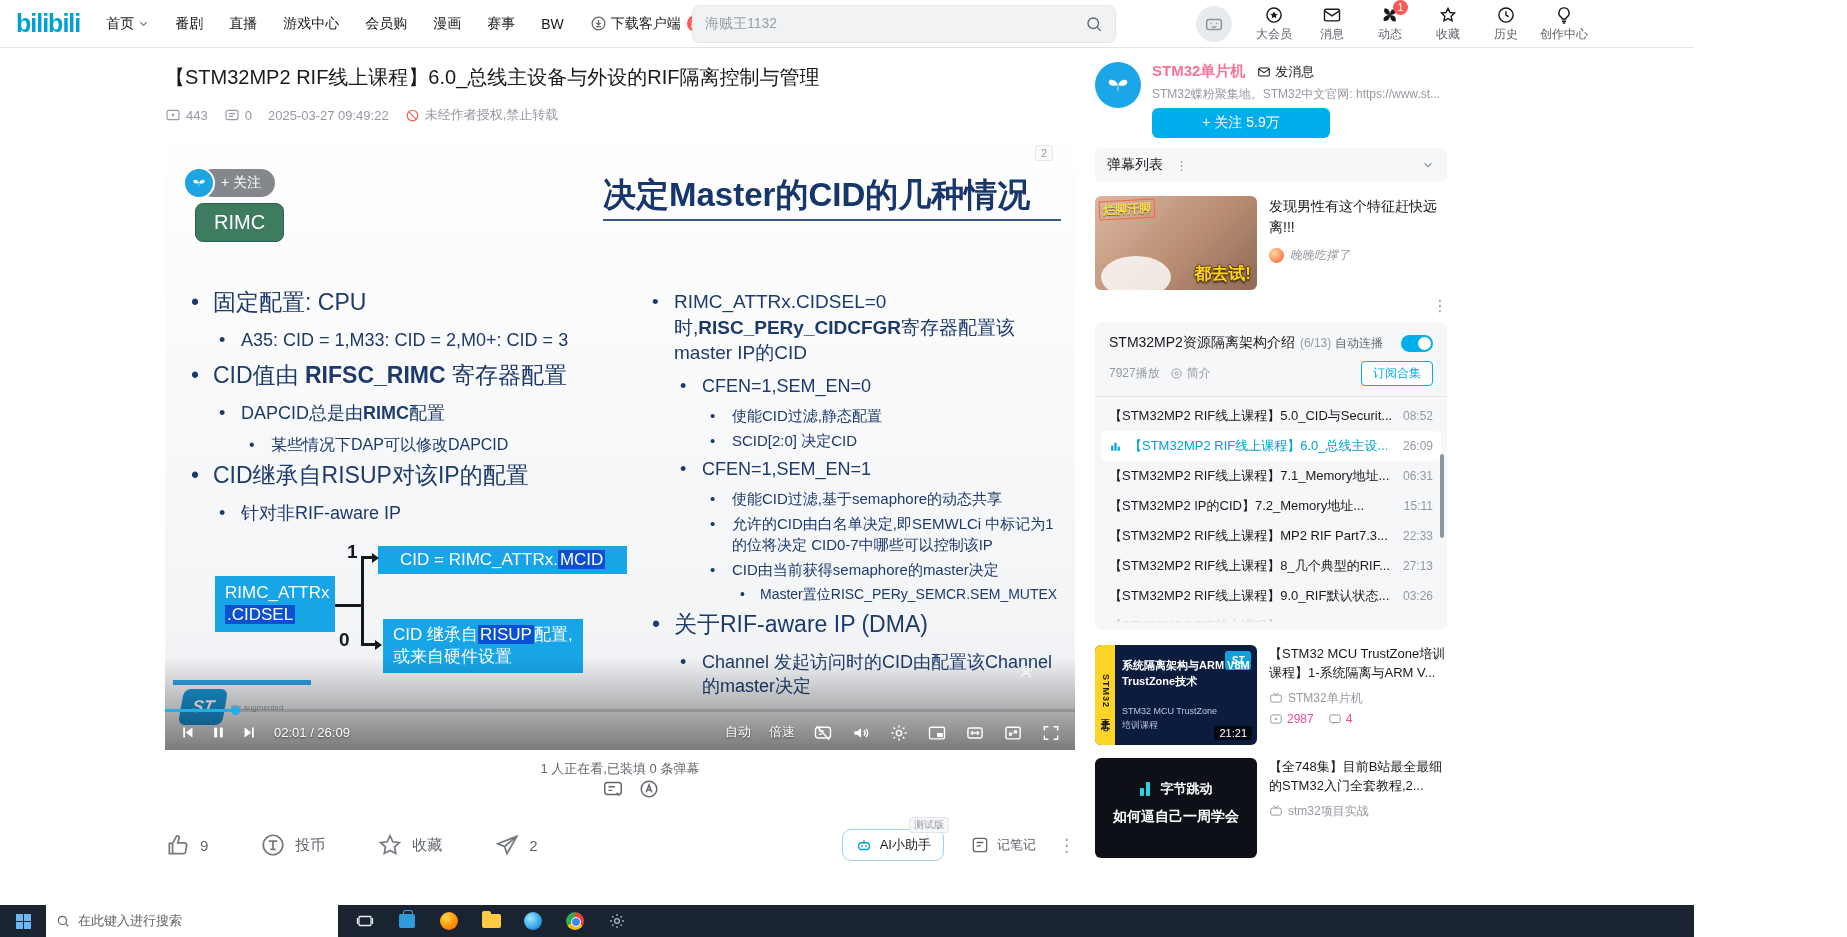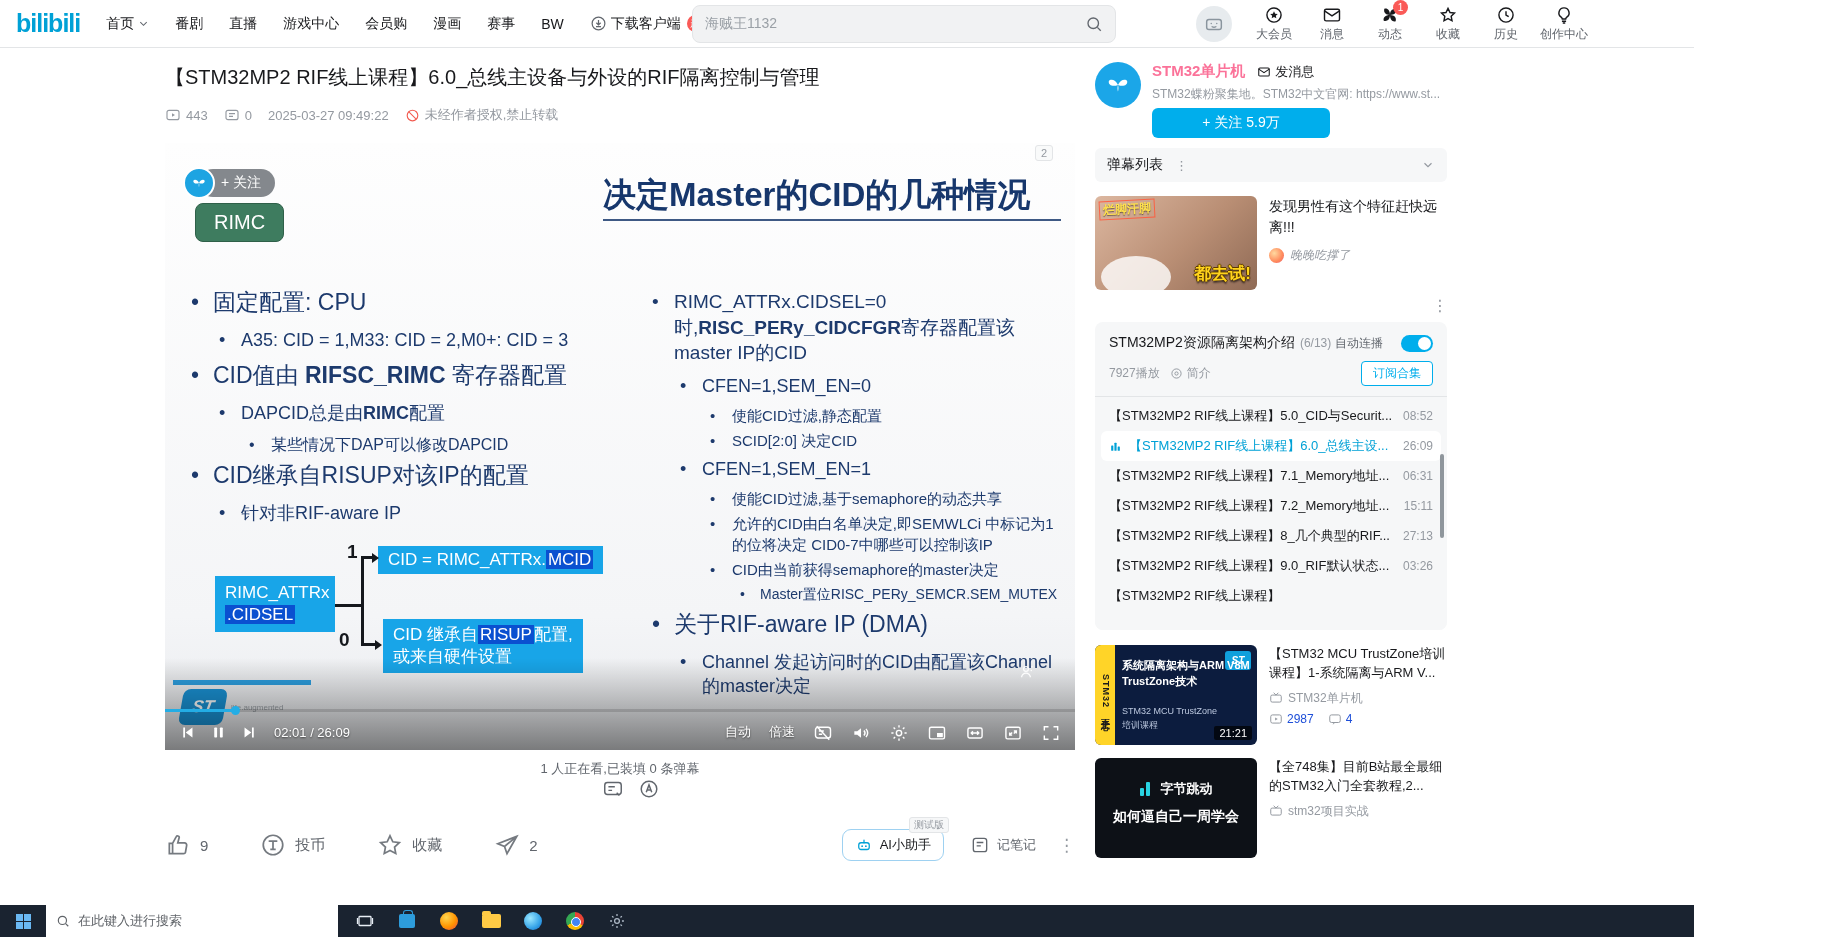--- a/index.html
+++ b/index.html
@@ -705,7 +705,7 @@
           <span class="ep-d">06:31</span>
         </div>
         <div class="ep">
-          <span class="ep-t">【STM32MP2 RIF线上课程】7.2_Memory地址...</span>
+          <span class="ep-t">【STM32MP2 IP的CID】7.2_Memory地址...</span>
           <span class="ep-d">15:11</span>
         </div>
         <div class="ep">

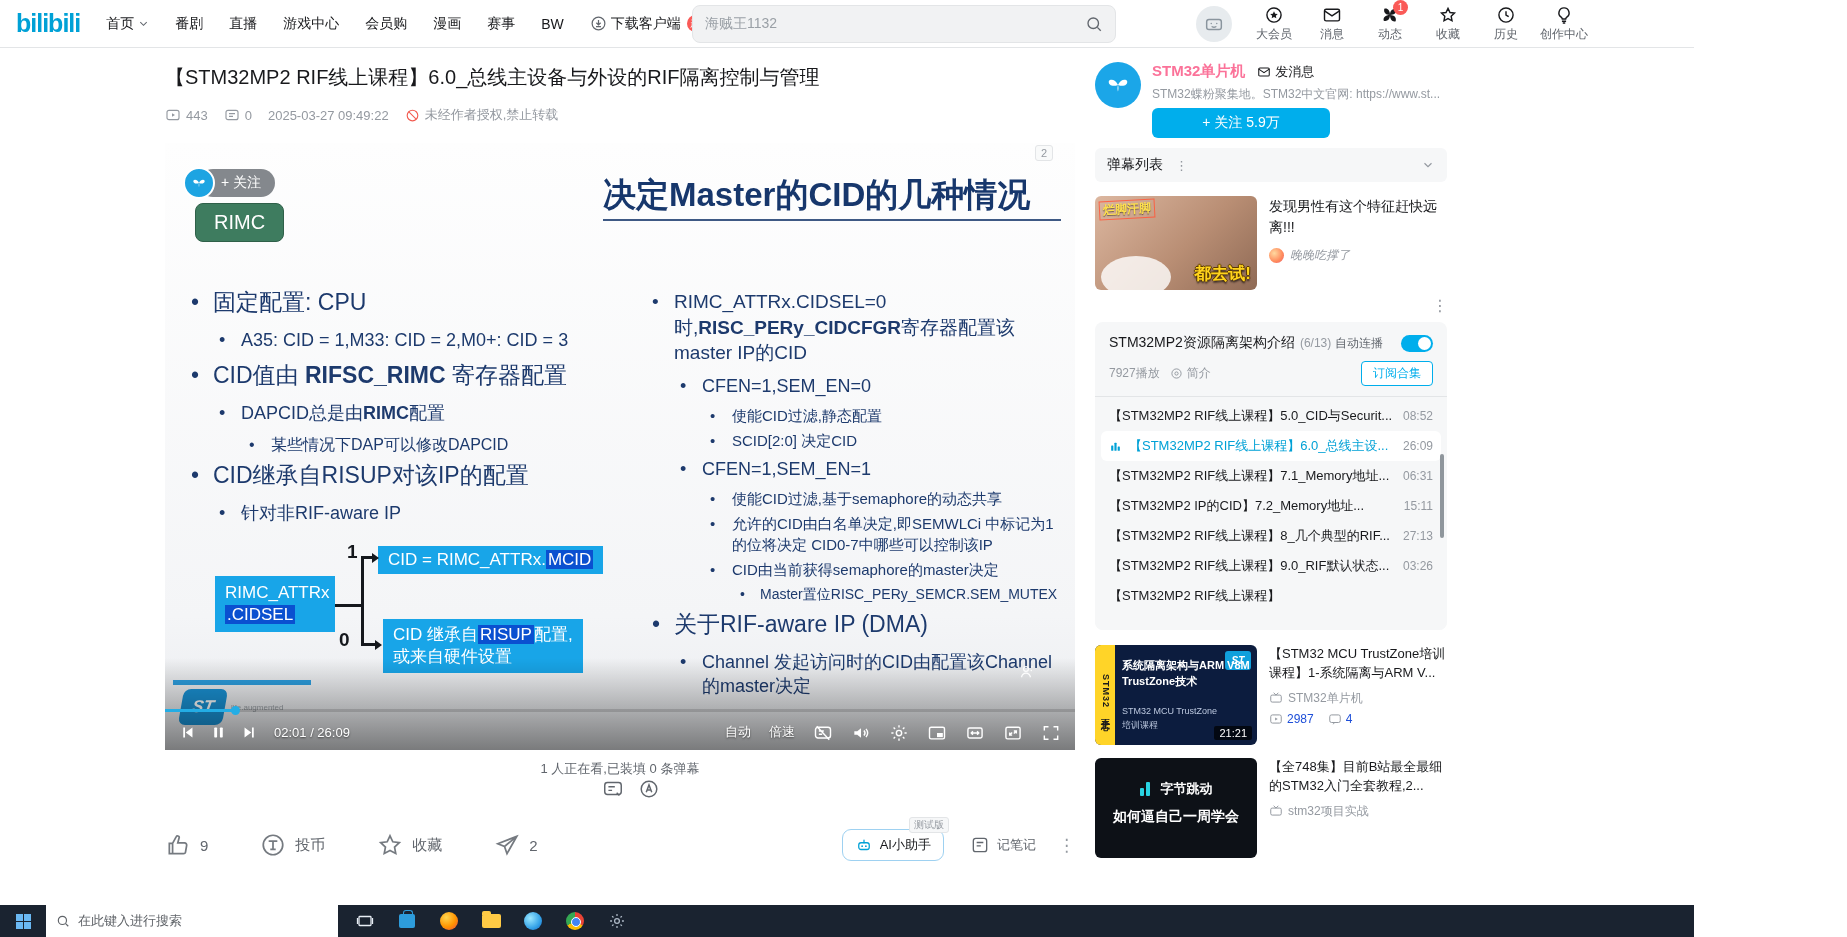--- a/index.html
+++ b/index.html
@@ -709,6 +709,10 @@
           <span class="ep-d">15:11</span>
         </div>
         <div class="ep">
+          <span class="ep-t">【STM32MP2 RIF线上课程】MP2 RIF Part7.3...</span>
+          <span class="ep-d">22:33</span>
+        </div>
+        <div class="ep">
           <span class="ep-t">【STM32MP2 RIF线上课程】8_几个典型的RIF...</span>
           <span class="ep-d">27:13</span>
         </div>

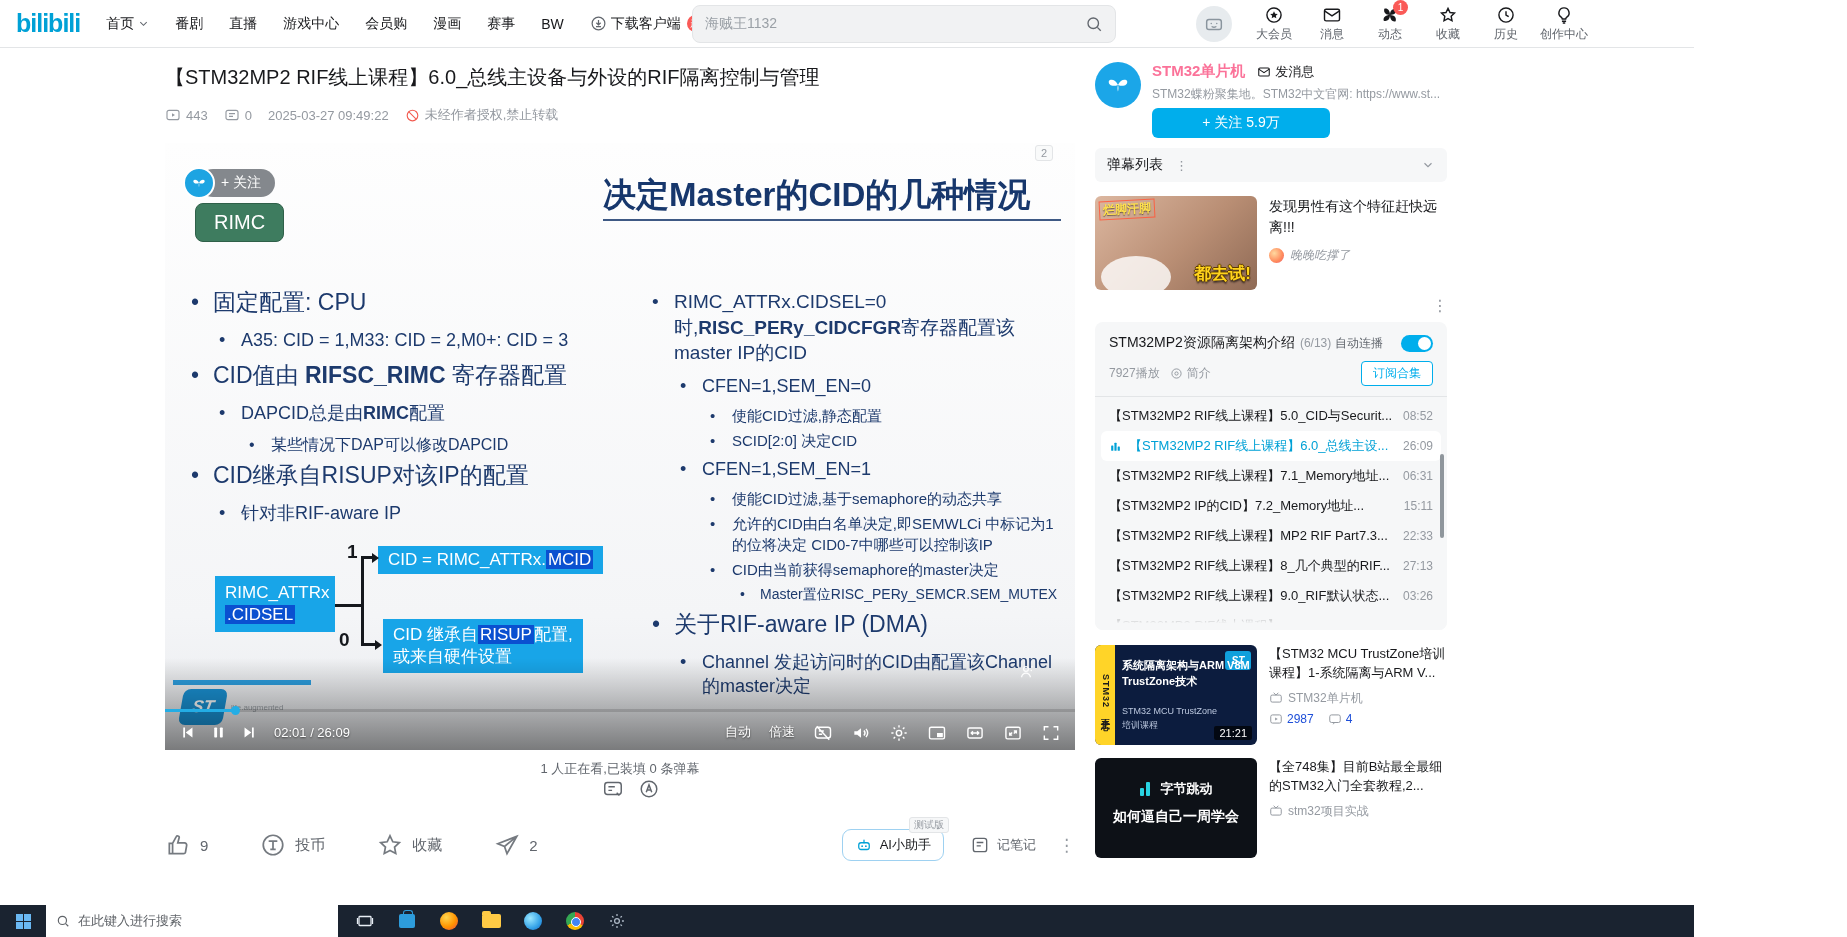--- a/index.html
+++ b/index.html
@@ -59,7 +59,7 @@
   
   .dg-box { position:absolute; background:#18a5e8; color:#fff; }
   #dg-src { left:50px; top:433px; width:120px; padding:6px 10px; font-size:17px; line-height:1.3; }
-  #dg-b1 { left:213px; top:403px; padding:4px 10px; font-size:17px; white-space:nowrap; }
+  #dg-b1 { left:213px; top:403px; padding:4px 22px; font-size:17px; white-space:nowrap; }
   #dg-b0 { left:218px; top:476px; padding:5px 10px; font-size:17px; line-height:1.3; }
   .dg-ln { position:absolute; background:#15181d; }
   .dg-lb { position:absolute; color:#15181d; font-size:19px; font-weight:700; }

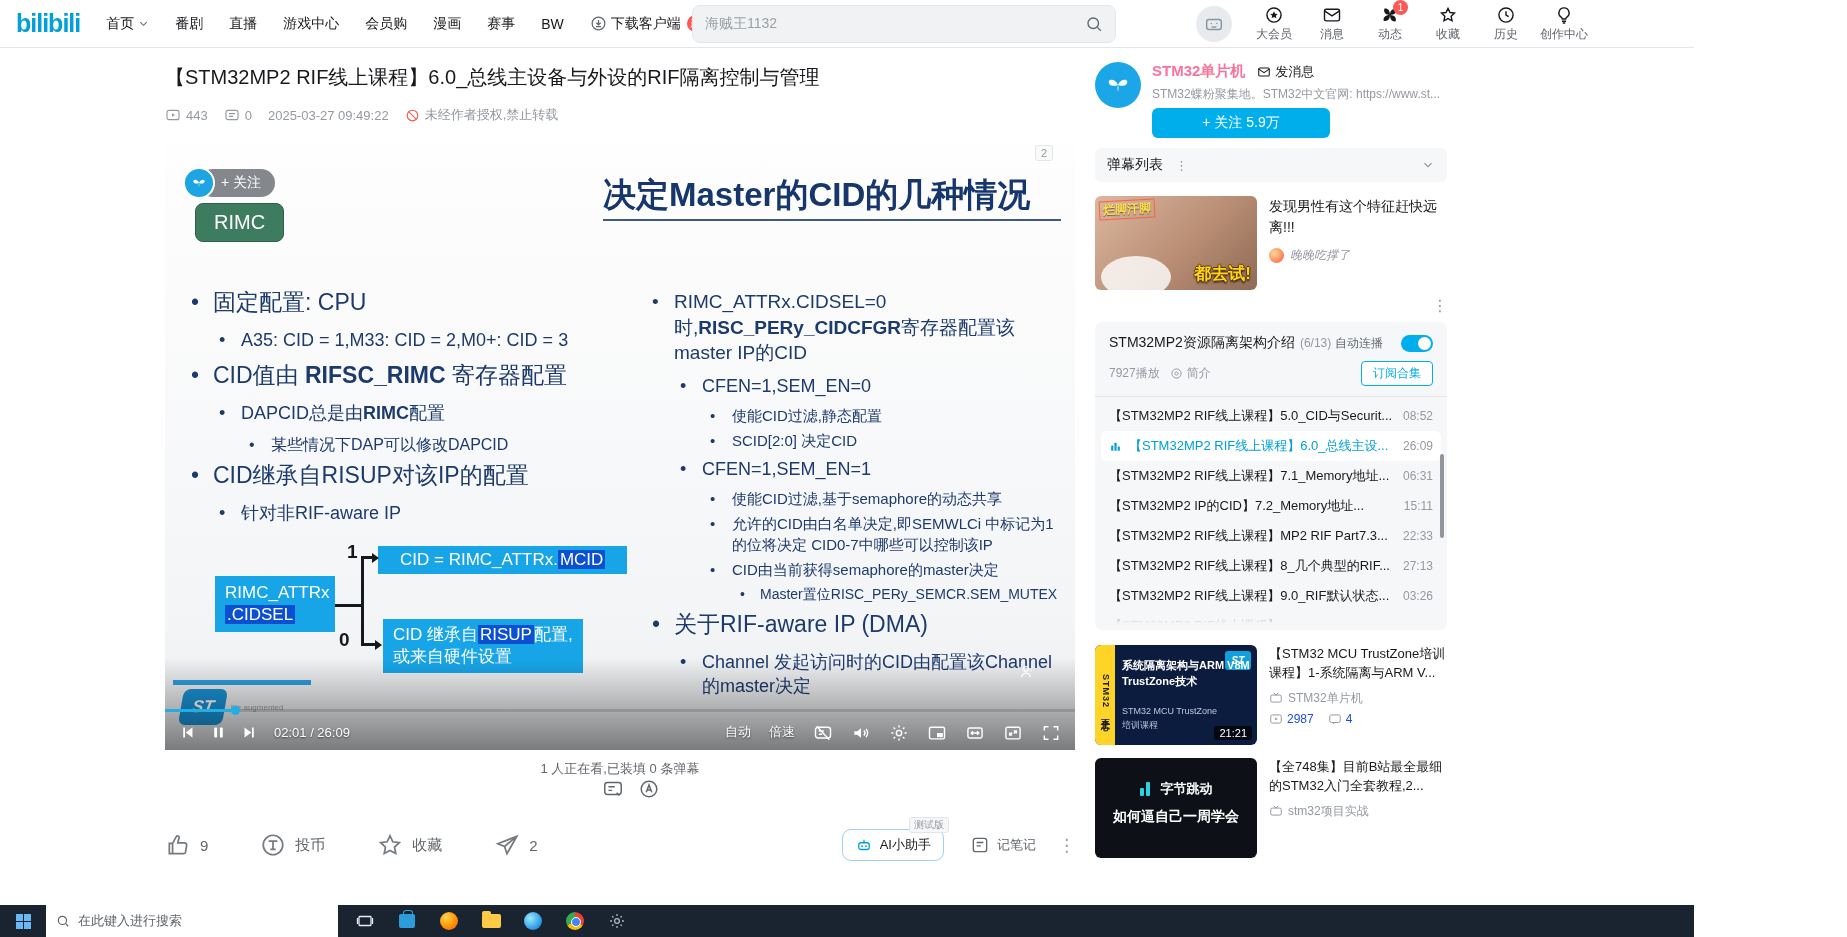--- a/index.html
+++ b/index.html
@@ -172,7 +172,7 @@
   .rec-info { width:178px; }
   .rec-title { font-size:13px; color:#18191c; line-height:1.45; max-height:38px; overflow:hidden; }
   .rec-up { display:flex; align-items:center; gap:5px; margin-top:7px; font-size:12px; color:#9499a0; }
-  .rec-stats { display:flex; align-items:center; gap:14px; margin-top:5px; font-size:12px; color:#1d4ed8; }
+  .rec-stats { display:flex; align-items:center; gap:14px; margin-top:5px; font-size:12px; color:#ec4899; }
   .rec-stats .st { display:flex; align-items:center; gap:4px; }
   .rec-up .ic, .rec-stats .ic { color:#9499a0; }
   #rec1 { top:645px; } #rec2 { top:758px; }

